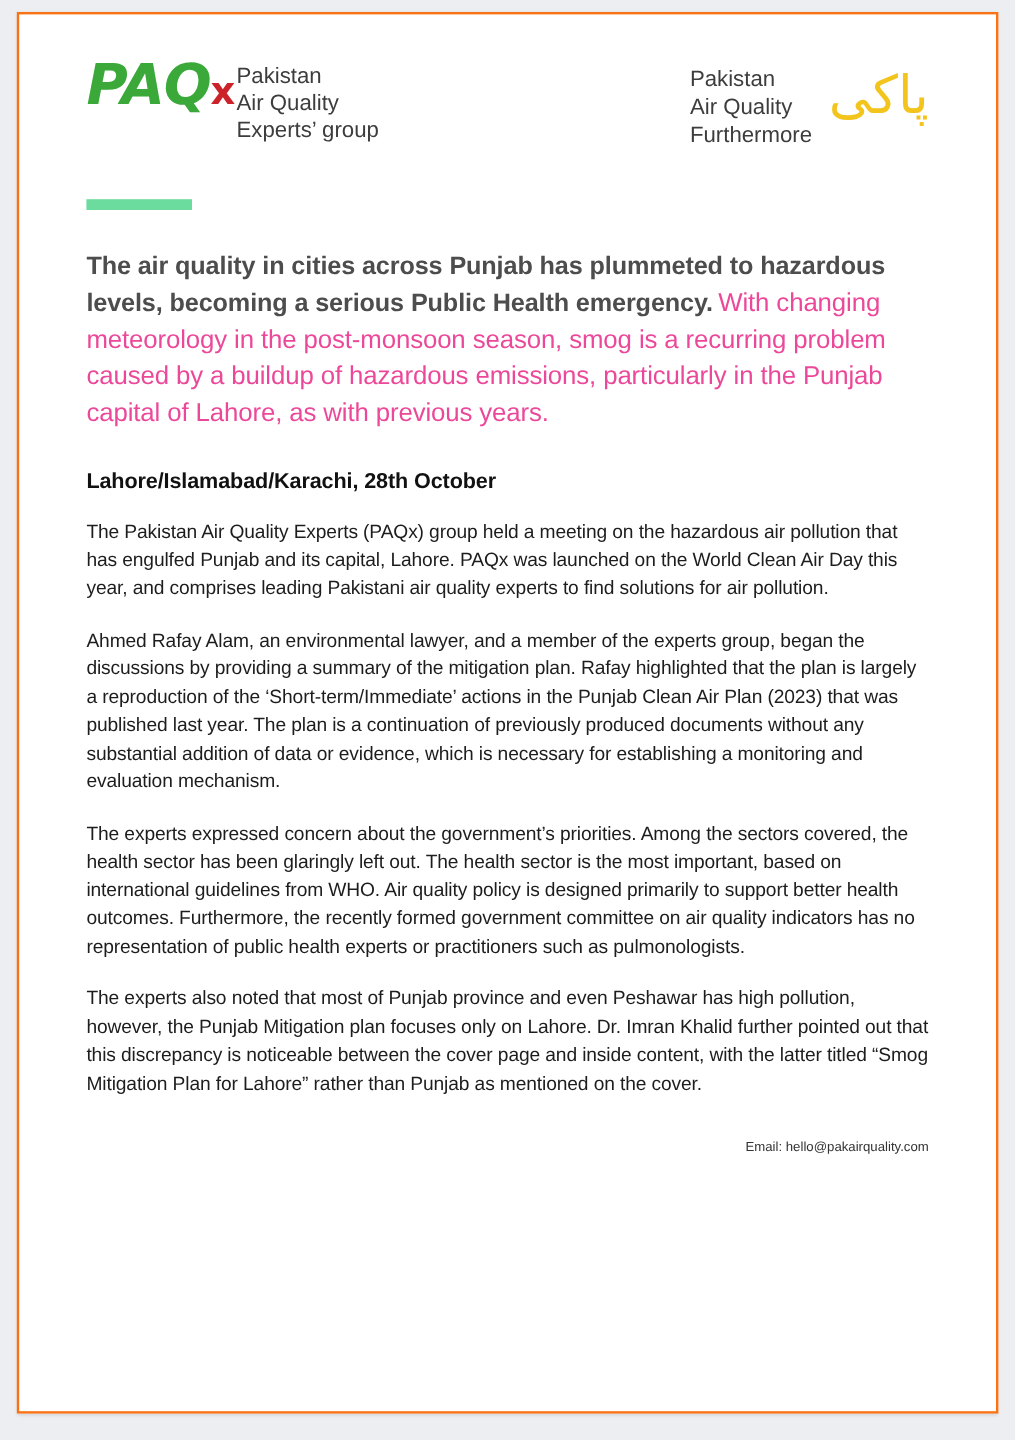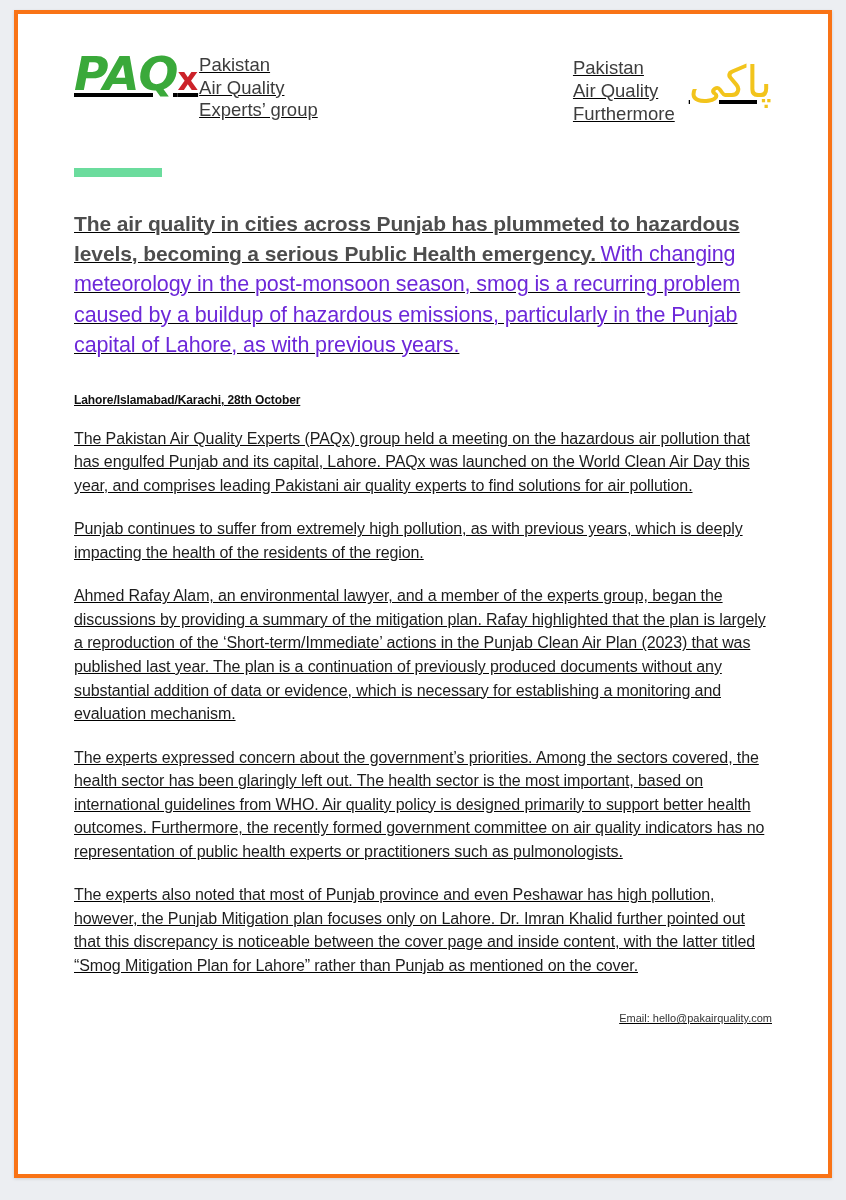--- a/index.html
+++ b/index.html
@@ -22,8 +22,7 @@
     box-sizing: border-box;
     padding: 34px 56px 20px 56px;
     box-shadow: 0 1px 3px rgba(0,0,0,0.13);
-    border: 4px solid #f97316;
-    text-decoration: underline;
+    border: 2px solid #f97316;
   }
 
   

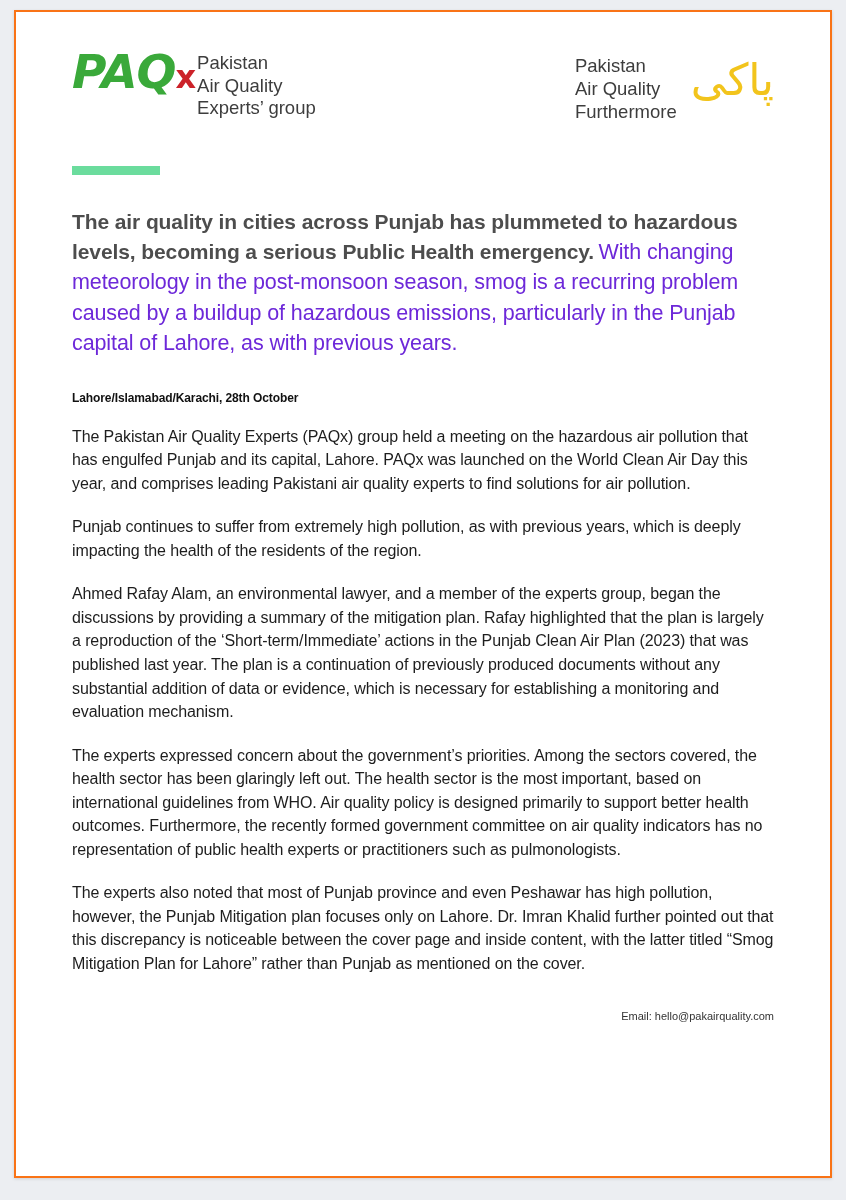--- a/index.html
+++ b/index.html
@@ -113,7 +113,7 @@
   .subhead {
     font-size: 21.5px;
     font-weight: normal;
-    color: #6d28d9;
+    color: #ec4899;
     line-height: 1.42;
     letter-spacing: -0.1px;
   }

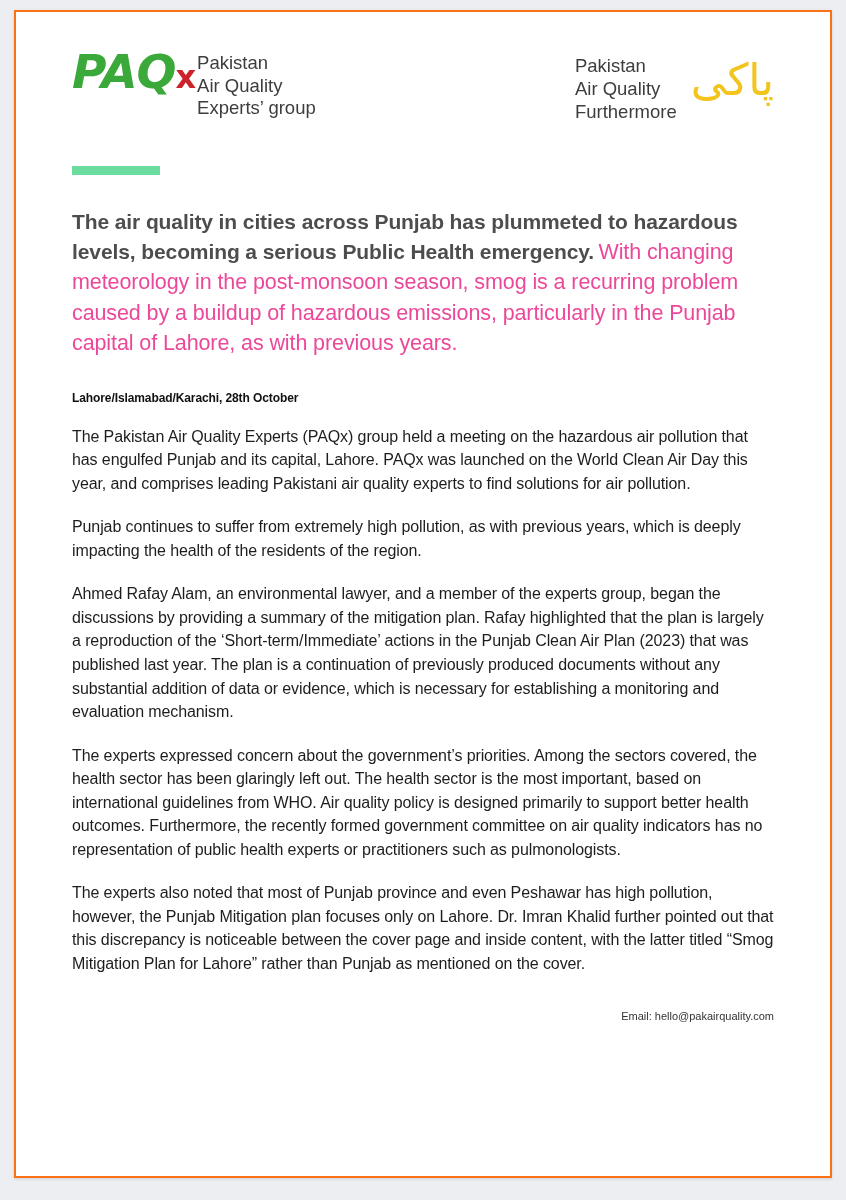--- a/index.html
+++ b/index.html
@@ -121,7 +121,7 @@
   
   .dateline {
     margin-top: 32px;
-    font-size: 12px;
+    font-size: 18px;
     font-weight: bold;
     color: #111111;
     letter-spacing: -0.1px;

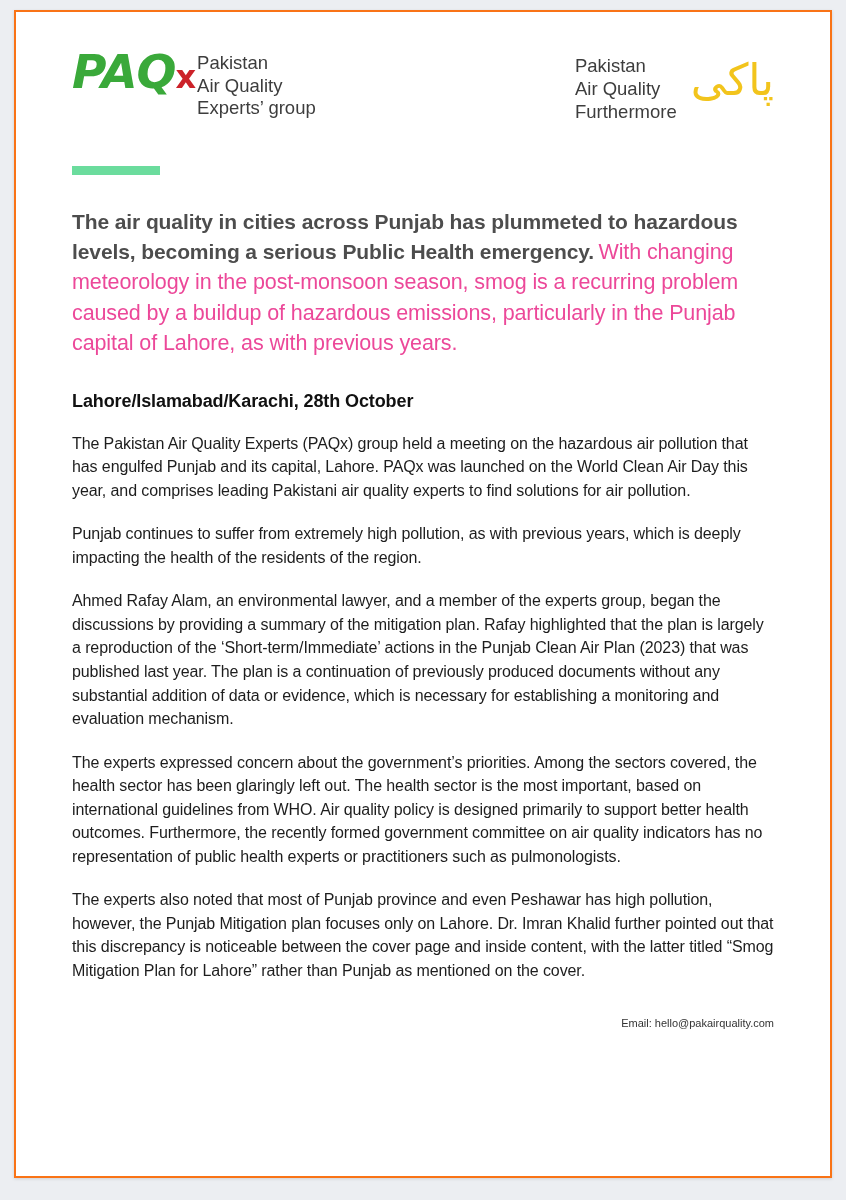--- a/index.html
+++ b/index.html
@@ -185,7 +185,6 @@
 
   <div class="body-copy">
     <p class="para">The Pakistan Air Quality Experts (PAQx) group held a meeting on the hazardous air pollution that has engulfed Punjab and its capital, Lahore. PAQx was launched on the World Clean Air Day this year, and  comprises leading Pakistani air quality experts to find solutions for air pollution.</p>
-    <p class="para">Punjab continues to suffer from extremely high pollution, as with previous years, which is deeply impacting the health of the residents of the region.</p>
     <p class="para">Ahmed Rafay Alam, an environmental lawyer, and a member of the experts group, began the discussions by providing a summary of the mitigation plan. Rafay highlighted that the plan is largely a reproduction of the ‘Short-term/Immediate’ actions in the Punjab Clean Air Plan (2023) that was published last year. The plan is a continuation of previously produced documents without any substantial addition of data or evidence, which is necessary for establishing a monitoring and evaluation mechanism.</p>
     <p class="para">The experts expressed concern about the government’s priorities. Among the sectors covered, the health sector has been glaringly left out. The health sector is the most important, based on international guidelines from WHO. Air quality policy is designed primarily to support better health outcomes. Furthermore, the recently formed government committee on air quality indicators has no representation of public health experts or practitioners such as pulmonologists.</p>
     <p class="para">The experts also noted that most of Punjab province and even Peshawar has high pollution, however, the Punjab Mitigation plan focuses only on Lahore. Dr. Imran Khalid further pointed out that this discrepancy is noticeable between the cover page and inside content, with the latter titled “Smog Mitigation Plan for Lahore” rather than Punjab as mentioned on the cover.</p>

